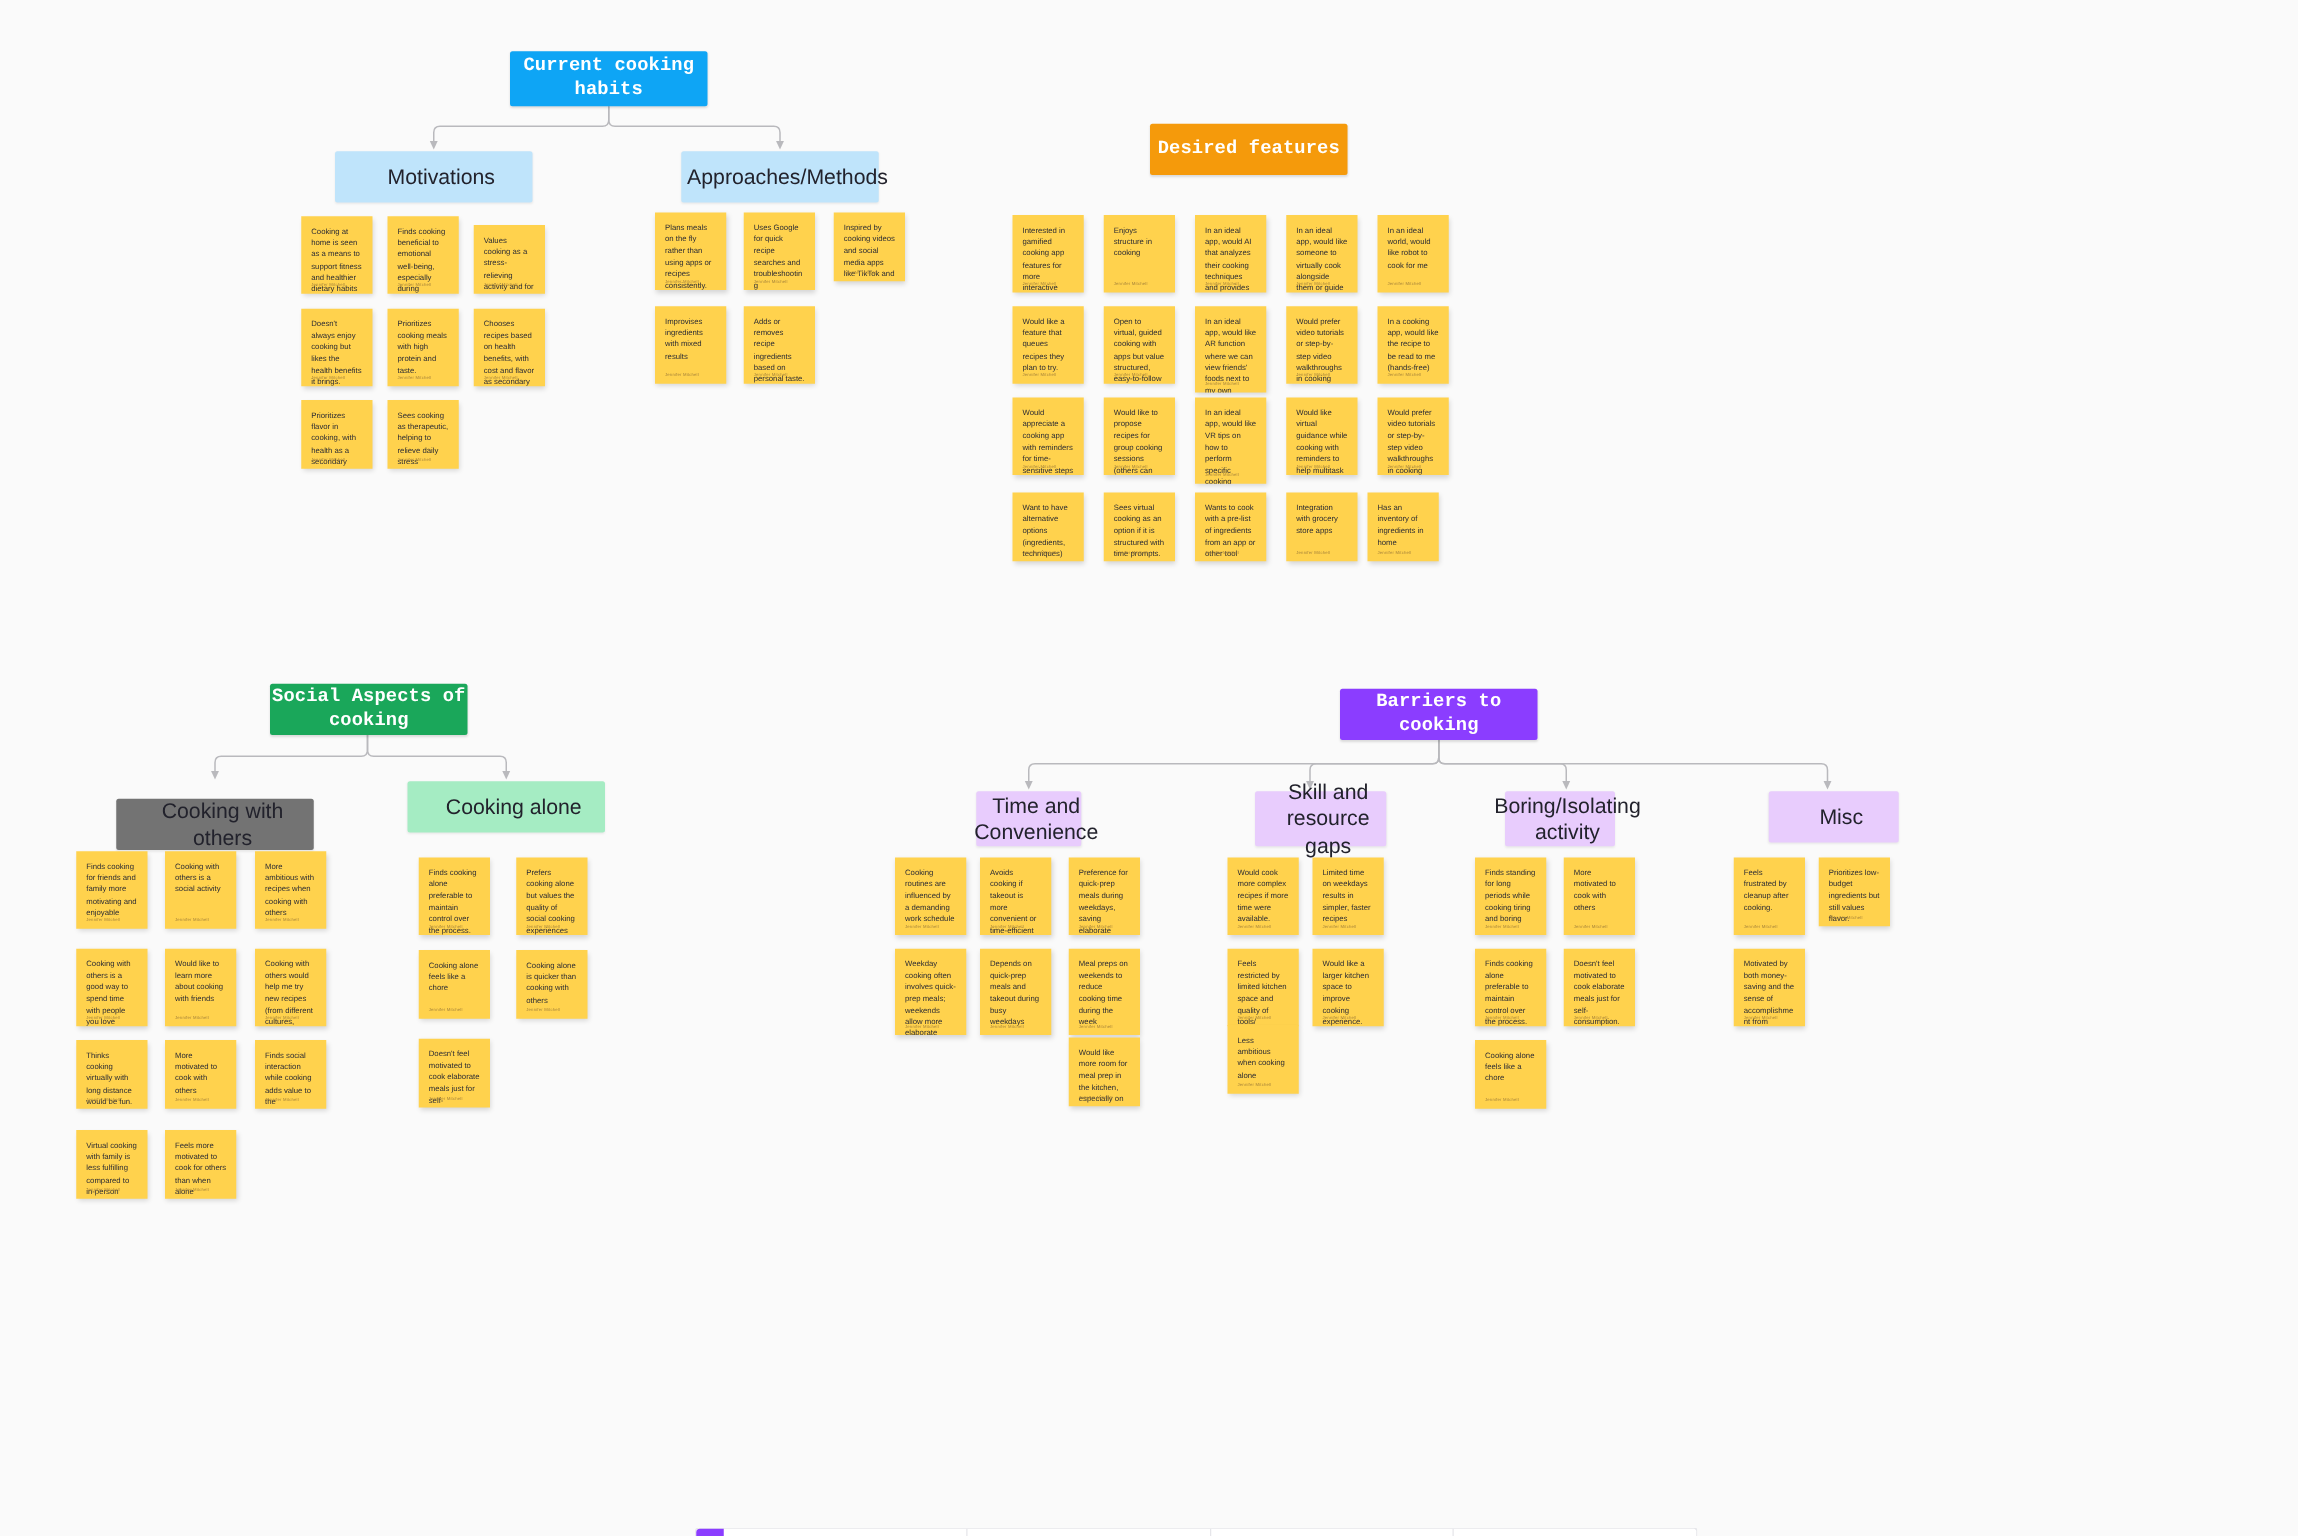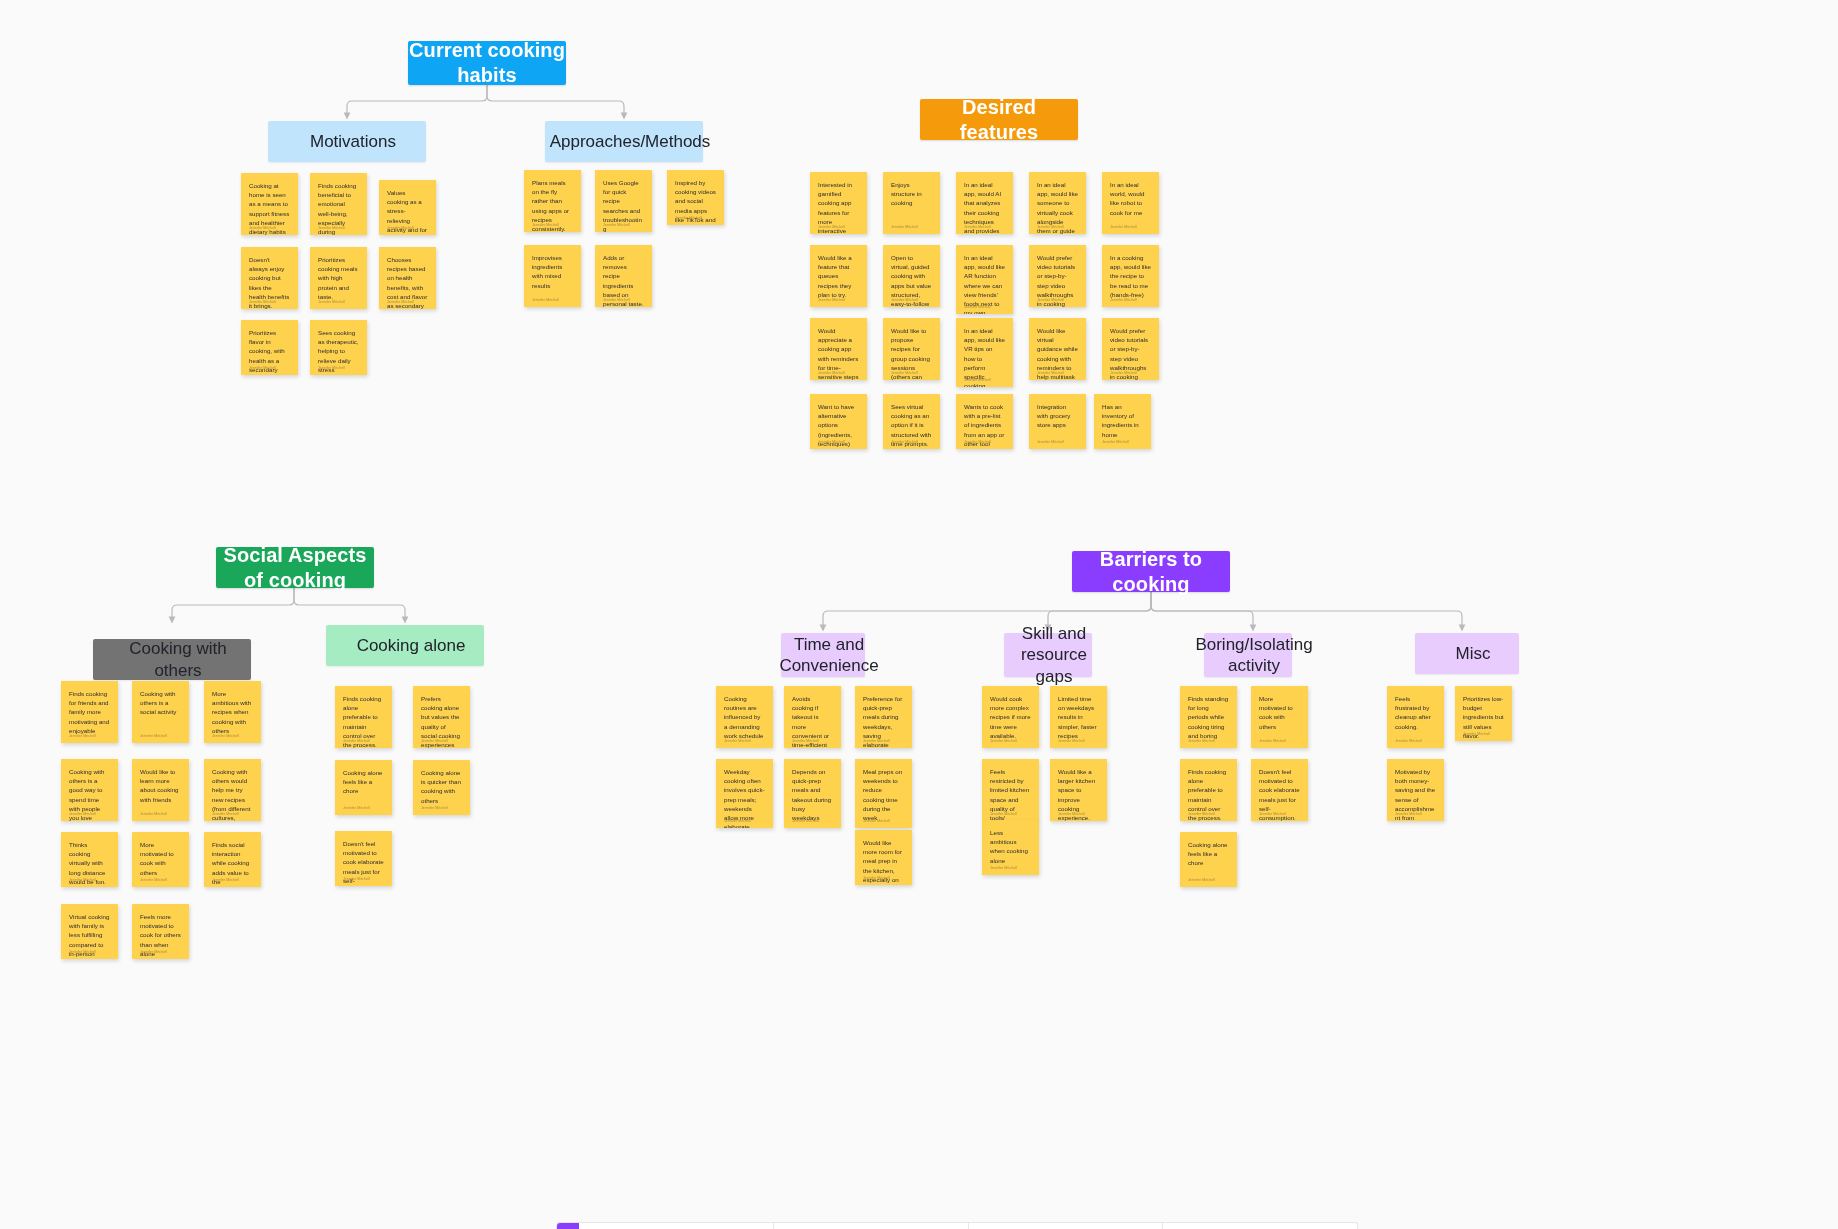--- a/index.html
+++ b/index.html
@@ -24,9 +24,10 @@
   .root{
     color:#ffffff;
     font-weight:700;
-    font-size:20px;
+    font-size:15px;
     letter-spacing:.1px;
     box-shadow:0 1px 2px rgba(0,0,0,.13);
+    font-family:Liberation Mono, monospace;
   }
   .sub{
     font-size:17px;

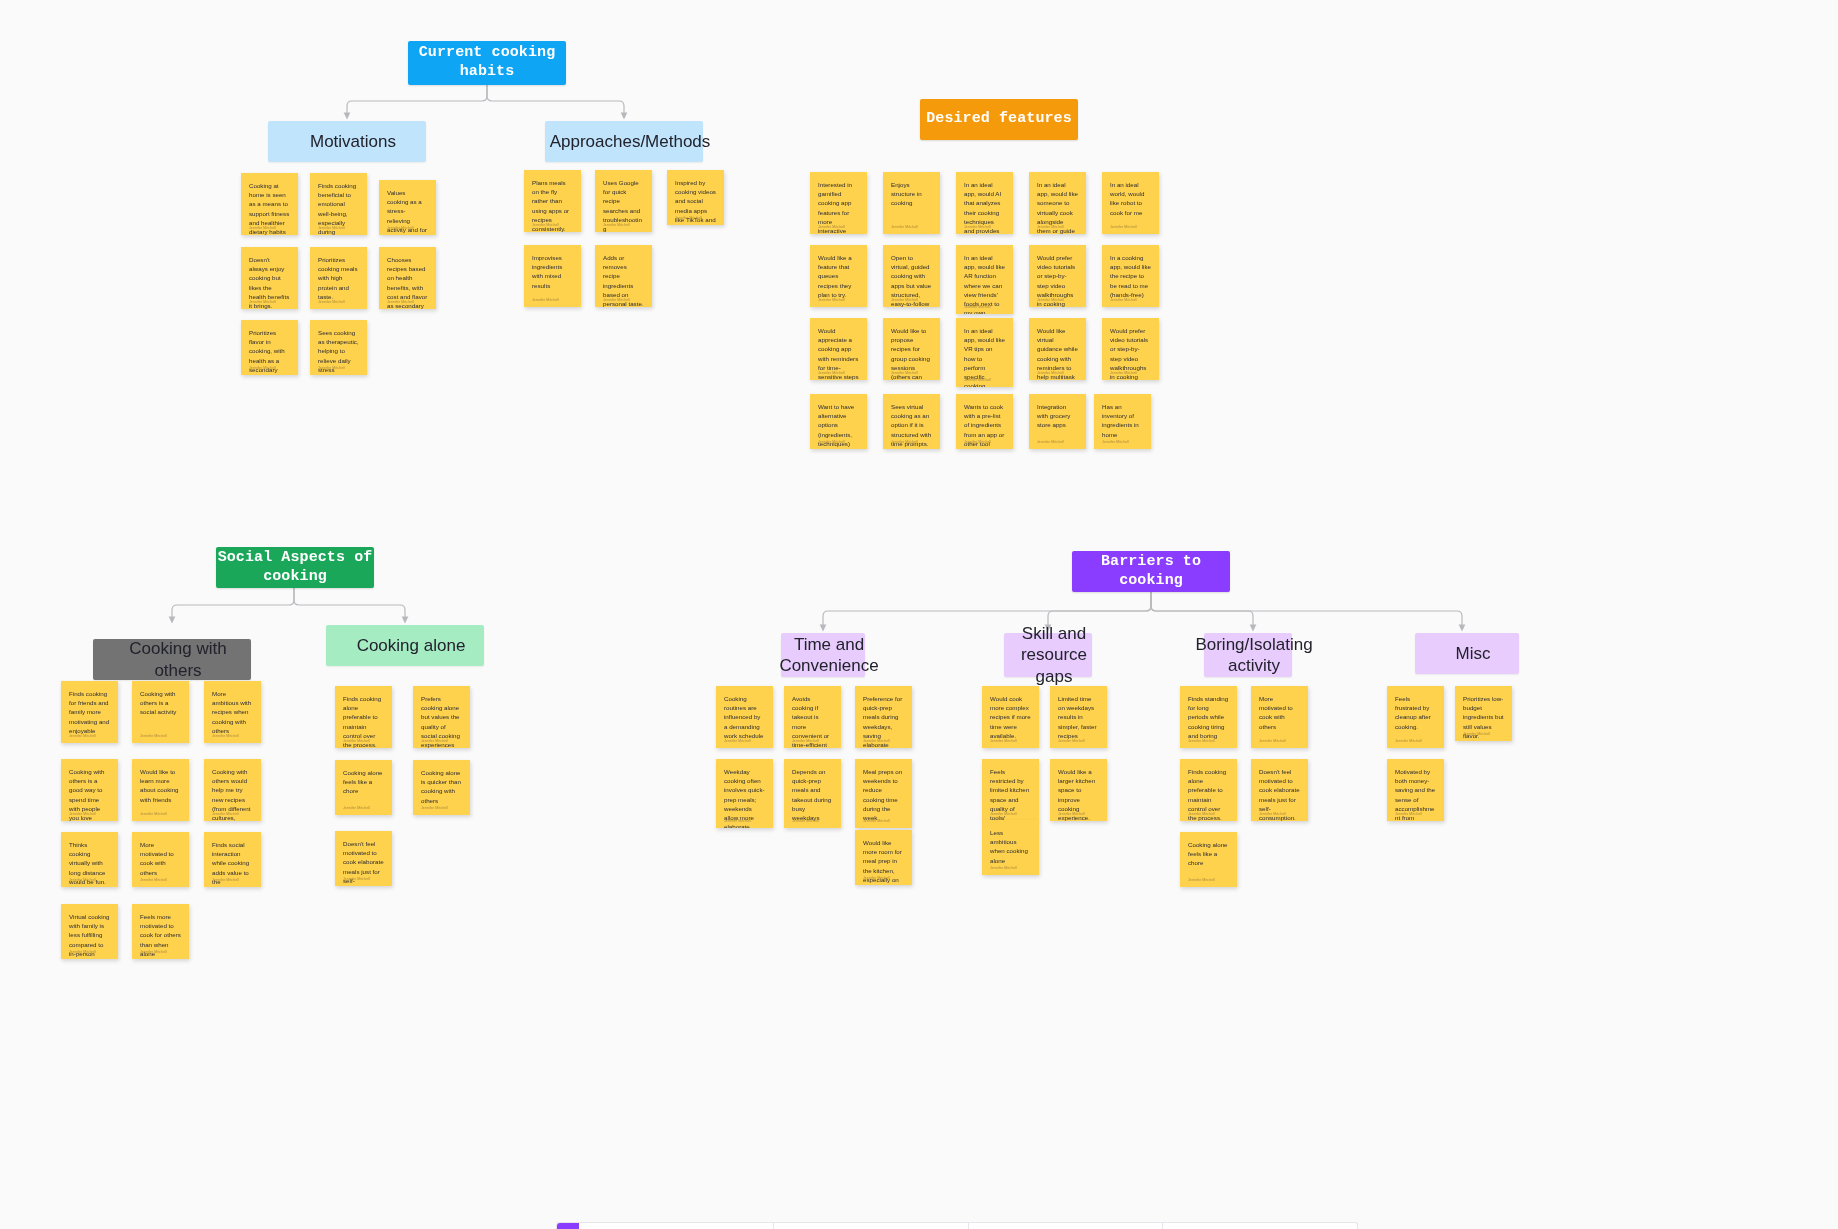--- a/index.html
+++ b/index.html
@@ -352,7 +352,7 @@
       <div class="txt">Would like more room for meal prep in the kitchen, especially on weekends.</div>
       <div class="author">Jennifer Mitchell</div>
     </div>
-    <div class="node sub" style="left: 1004px; top: 633px; width: 88px; height: 44px; background: rgb(232, 204, 253);">
+    <div class="node sub" style="left: 1004px; top: 633px; width: 105px; height: 44px; background: rgb(232, 204, 253);">
       <span>Skill and resource gaps</span>
     </div>
     <div class="note" style="left: 982px; top: 686px; width: 57px; height: 62px; background: rgb(255, 210, 77);">

